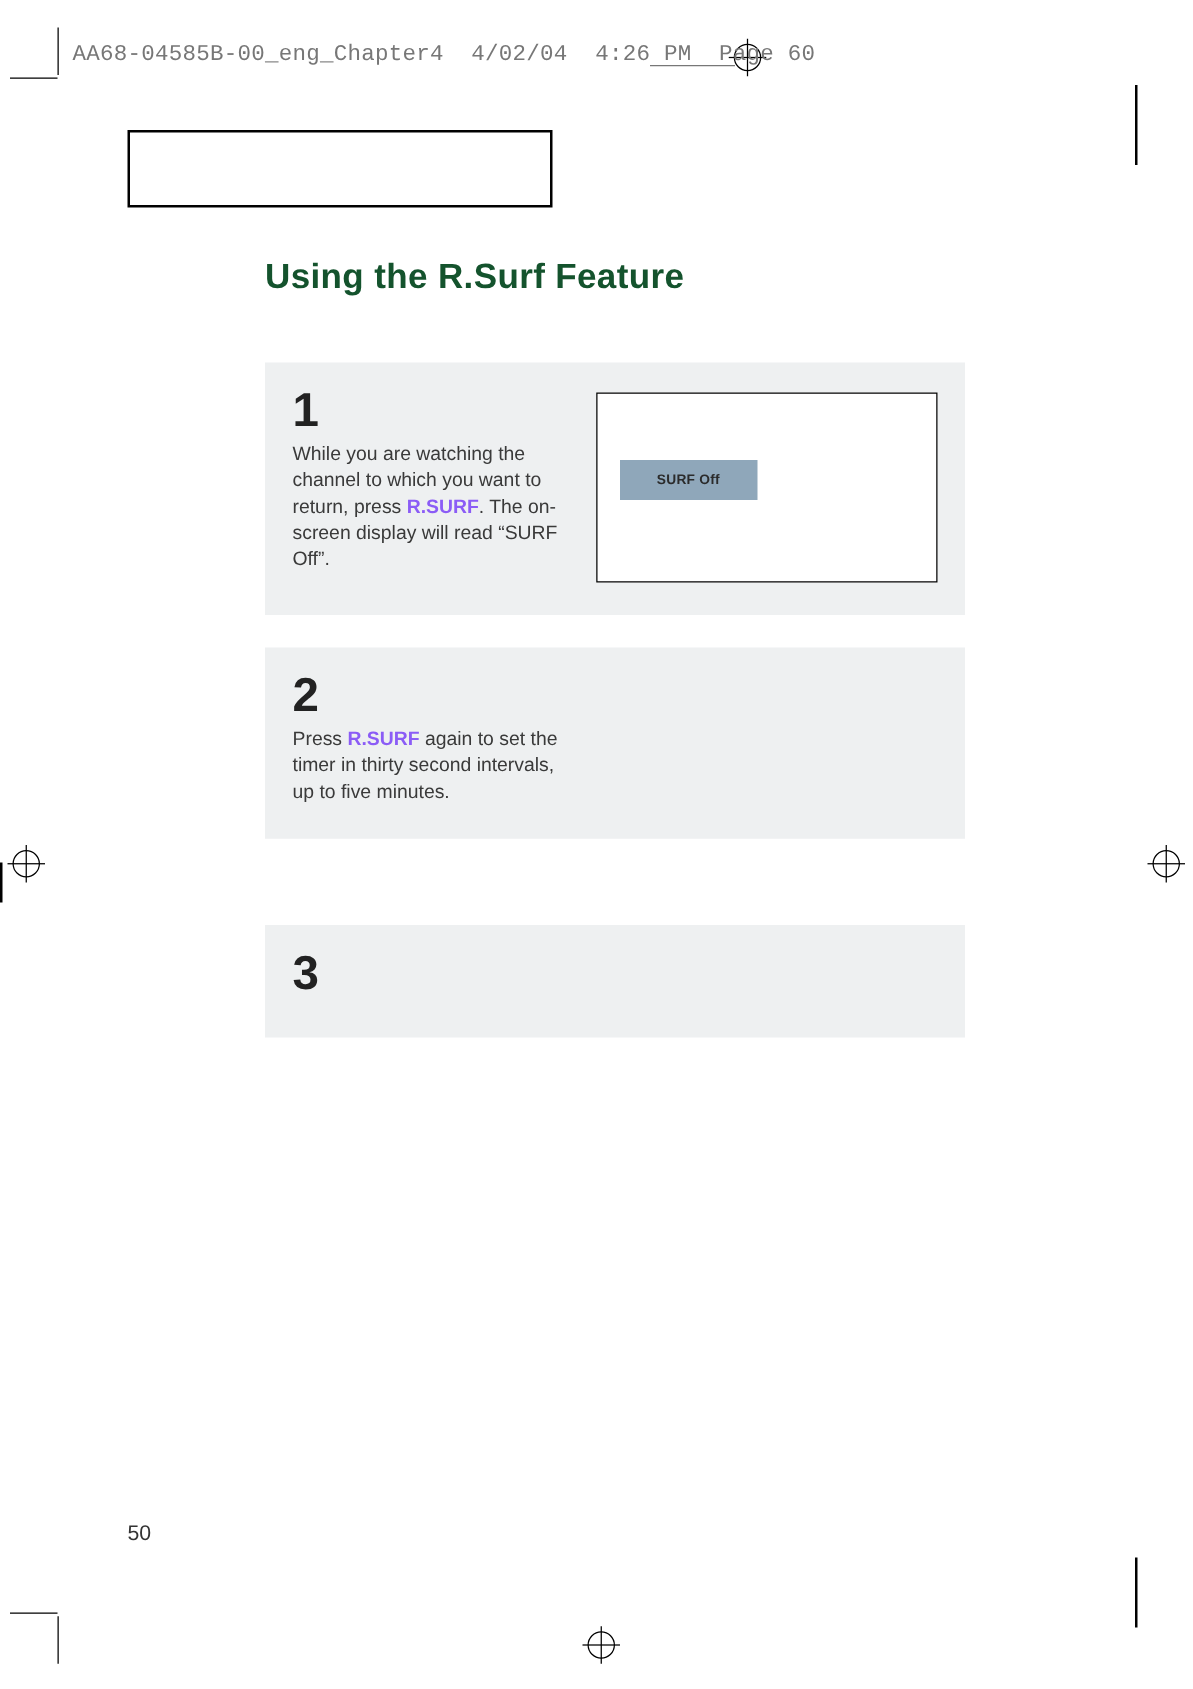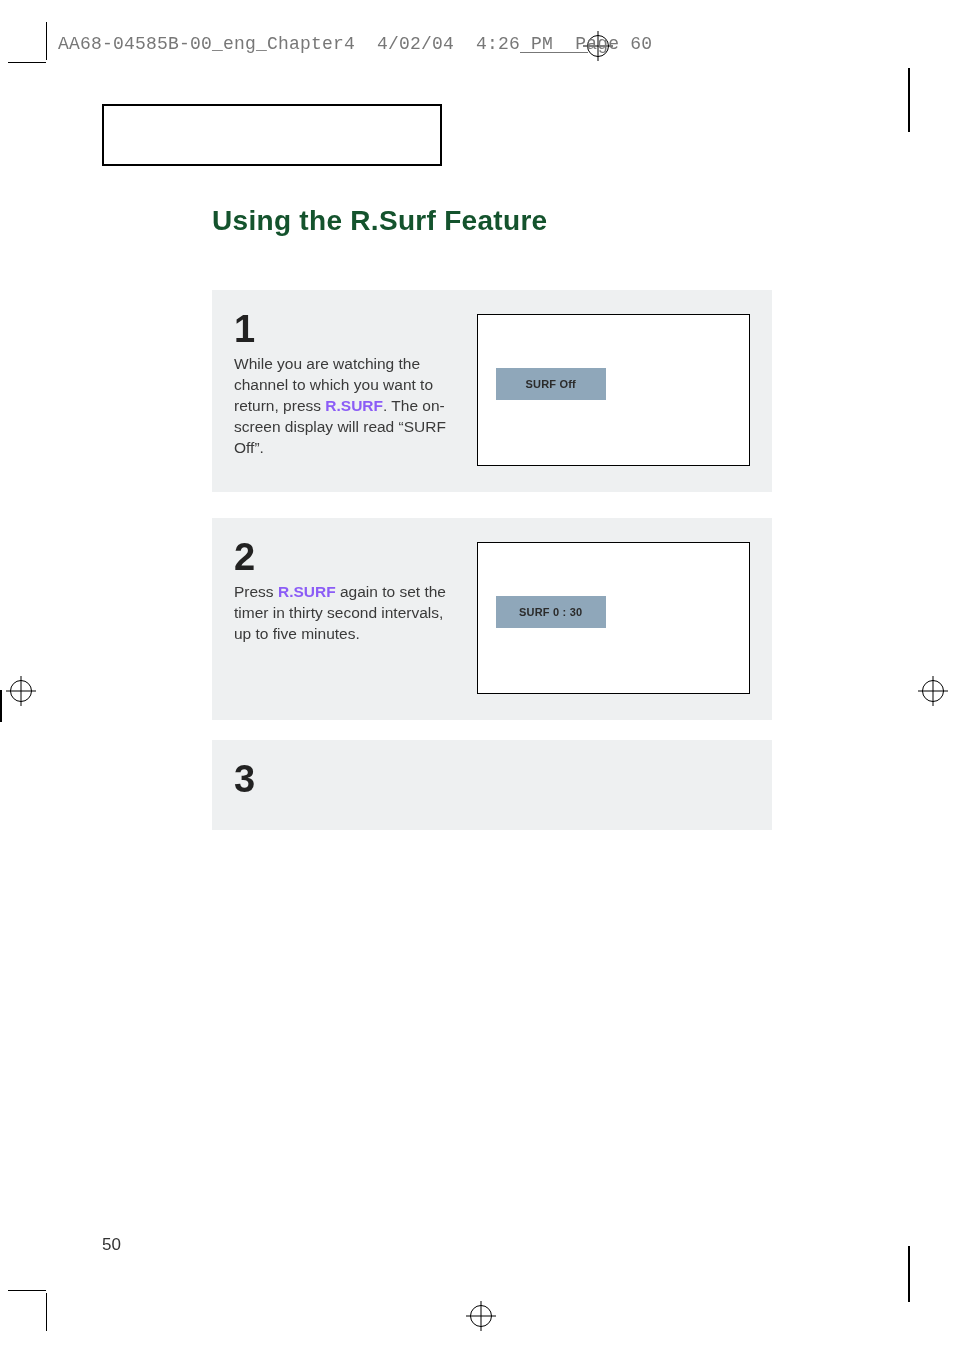--- a/index.html
+++ b/index.html
@@ -106,9 +106,6 @@
           <span>Press </span><b>R.SURF</b><span> again to set the timer in thirty second intervals, up to five minutes.</span>
         </div>
       </div>
-      <div class="screen-box">
-        <div class="osd-chip">SURF 0 : 30</div>
-      </div>
     </div>
   </div>
 

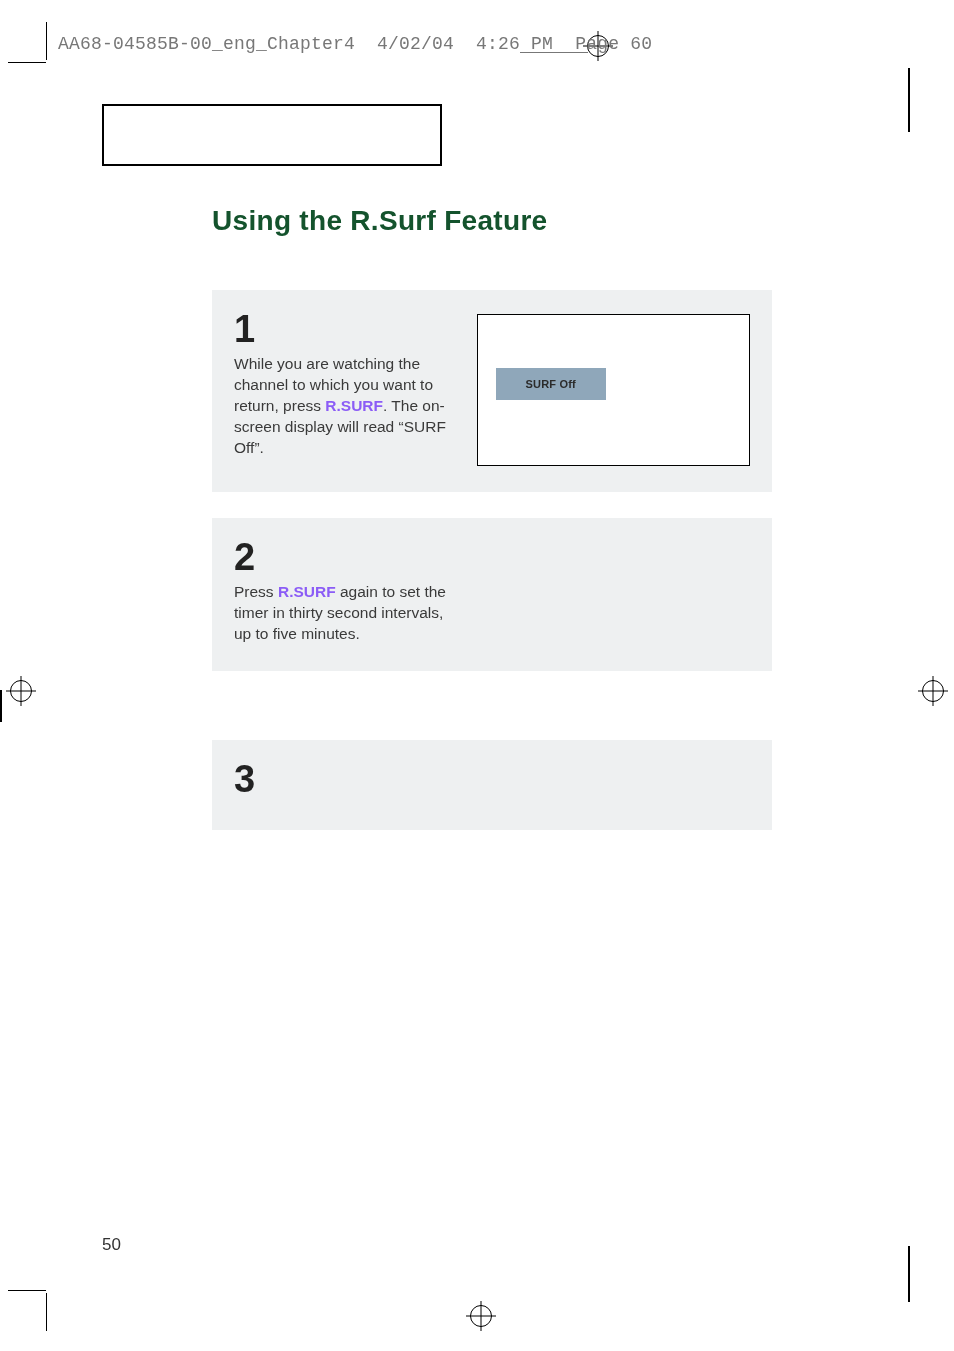--- a/index.html
+++ b/index.html
@@ -41,7 +41,7 @@
   #tint2 { top: 518px; }
   #tint3 { top: 740px; }
 
-  .page-number { position: absolute; left: 102px; bottom: 96px; font-size: 17px; color: #333; }
+  .page-number { position: absolute; left: 102px; bottom: 114px; font-size: 17px; color: #333; }
 
   
   .tallmark-left { position: absolute; left: 0; top: 690px; width: 2px; height: 32px; background: #000; }

